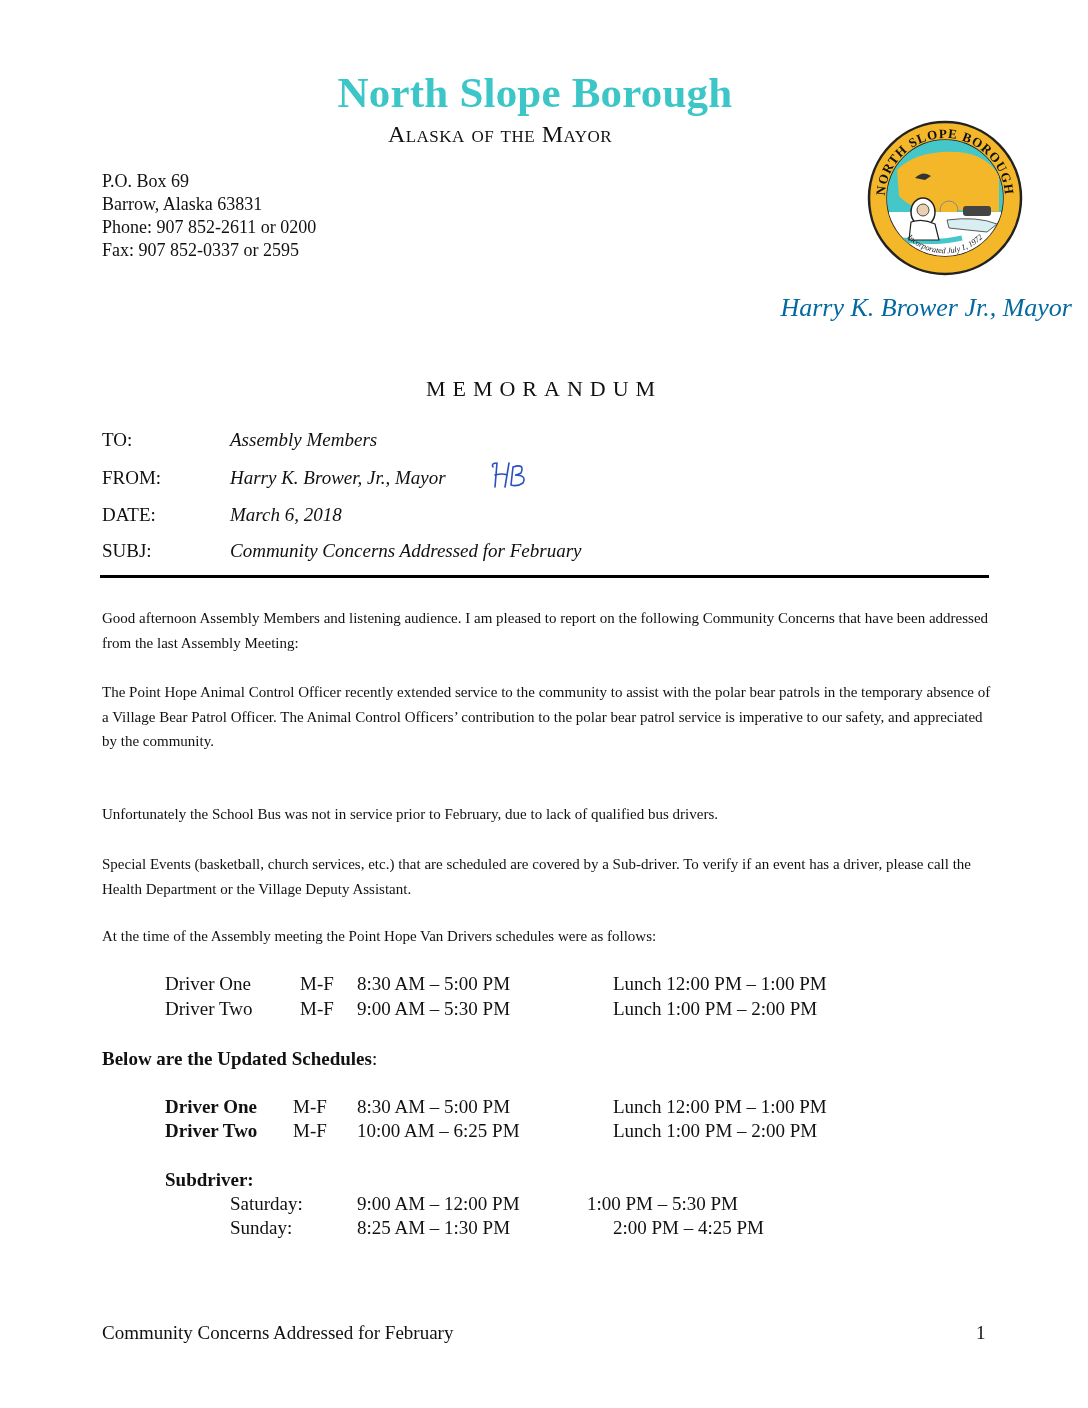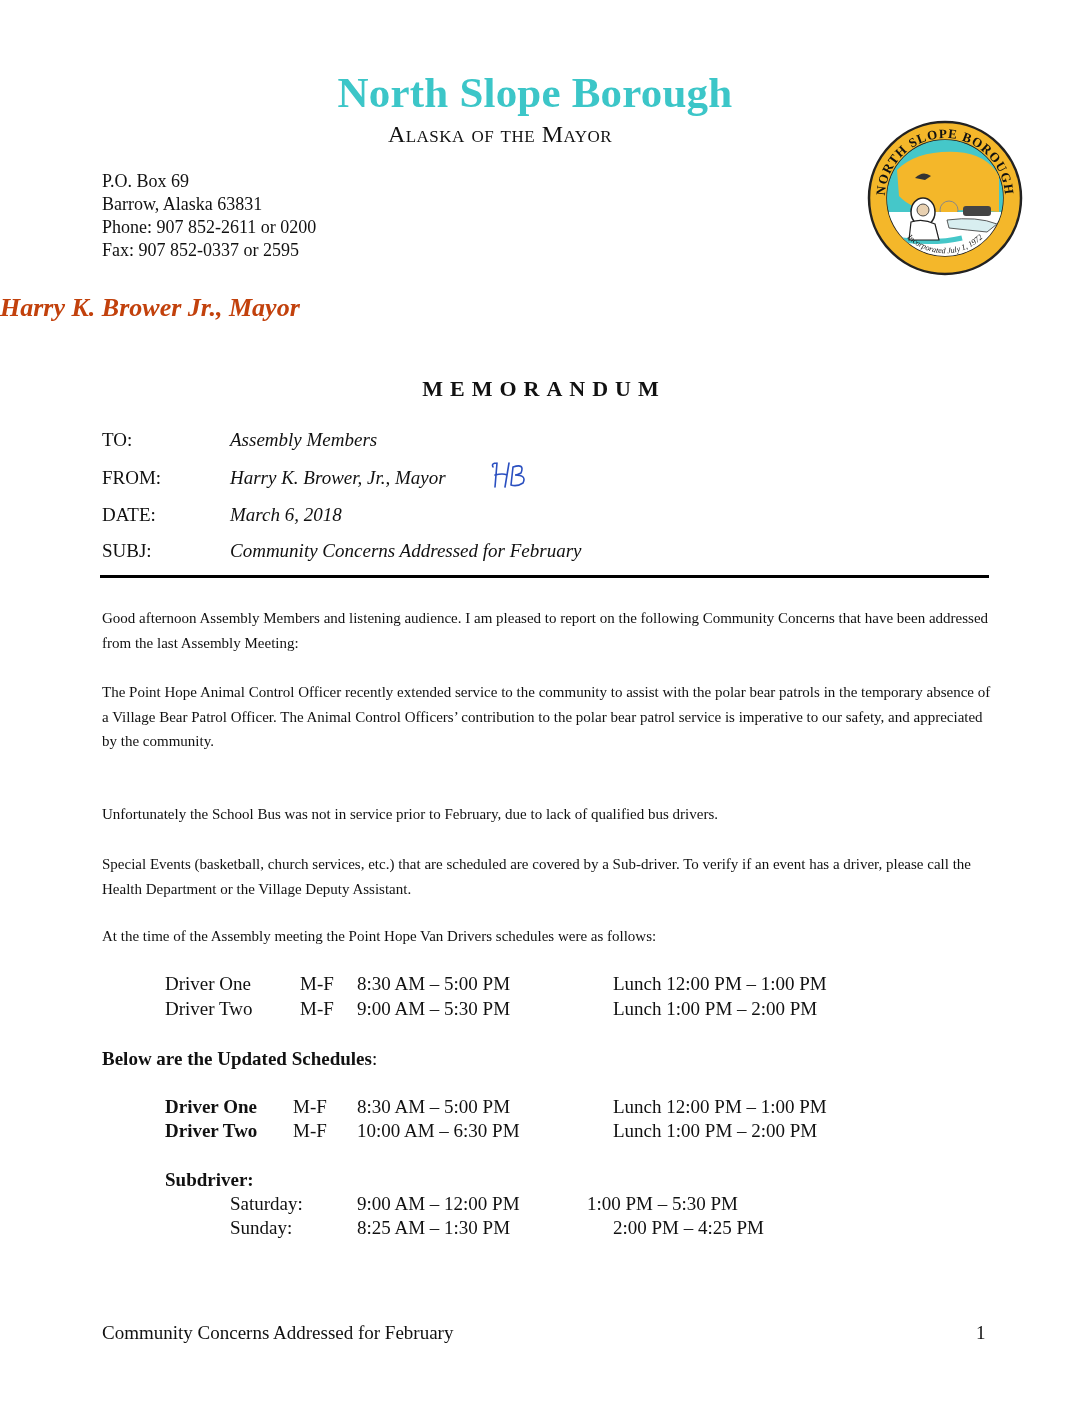--- a/index.html
+++ b/index.html
@@ -12,8 +12,8 @@
                 font-variant: small-caps; letter-spacing: 0.5px; color: #111; }
     .addr { left: 102px; font-size: 18px; line-height: 23px; }
     .seal { left: 867px; top: 120px; width: 156px; height: 156px; }
-    .mayor { left: 0; width: 1072px; top: 293px; text-align: left; font-size: 26px;
-             font-weight: bold; font-style: italic; color: #c2410c; }
+    .mayor { left: 0; width: 1072px; top: 293px; text-align: right; font-size: 26px;
+             font-weight: normal; font-style: italic; color: #0369a1; }
     .memo { left: 0; width: 1088px; top: 376px; text-align: center; font-size: 22px;
             font-weight: bold; letter-spacing: 7px; }
     .hlabel { left: 102px; font-size: 19px; }

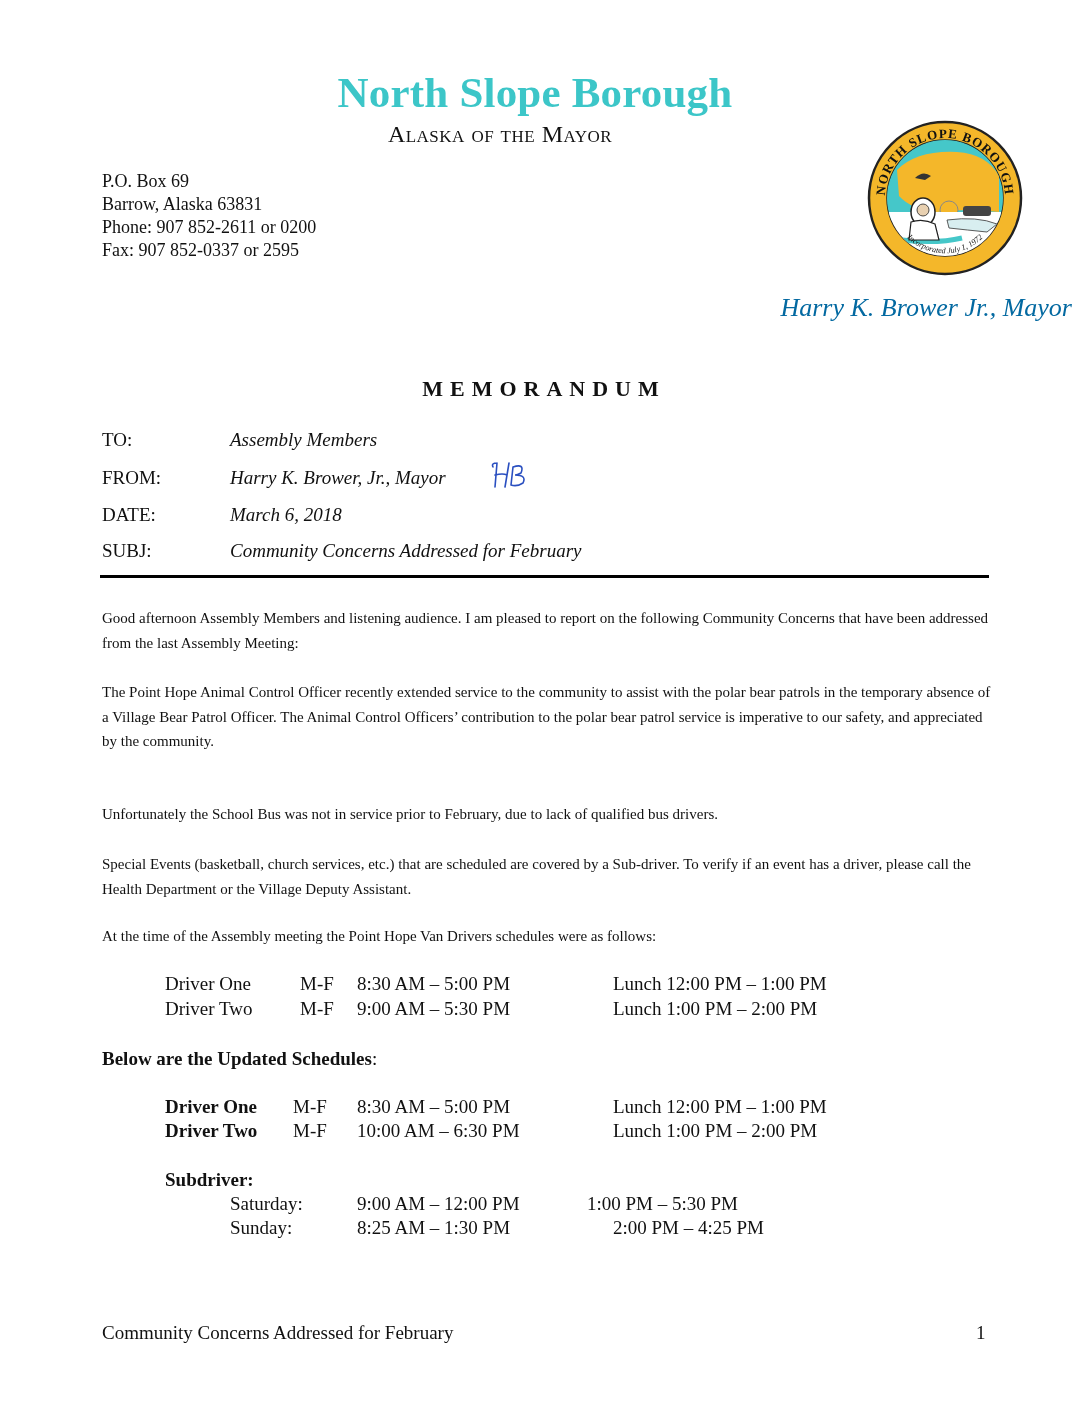--- a/index.html
+++ b/index.html
@@ -15,7 +15,7 @@
     .mayor { left: 0; width: 1072px; top: 293px; text-align: right; font-size: 26px;
              font-weight: normal; font-style: italic; color: #0369a1; }
     .memo { left: 0; width: 1088px; top: 376px; text-align: center; font-size: 22px;
-            font-weight: bold; letter-spacing: 7px; }
+            font-weight: normal; letter-spacing: 7px; }
     .hlabel { left: 102px; font-size: 19px; }
     .hval { left: 230px; font-size: 19px; font-style: italic; }
     .rule { left: 100px; width: 889px; top: 575px; height: 3px; background: #000; }

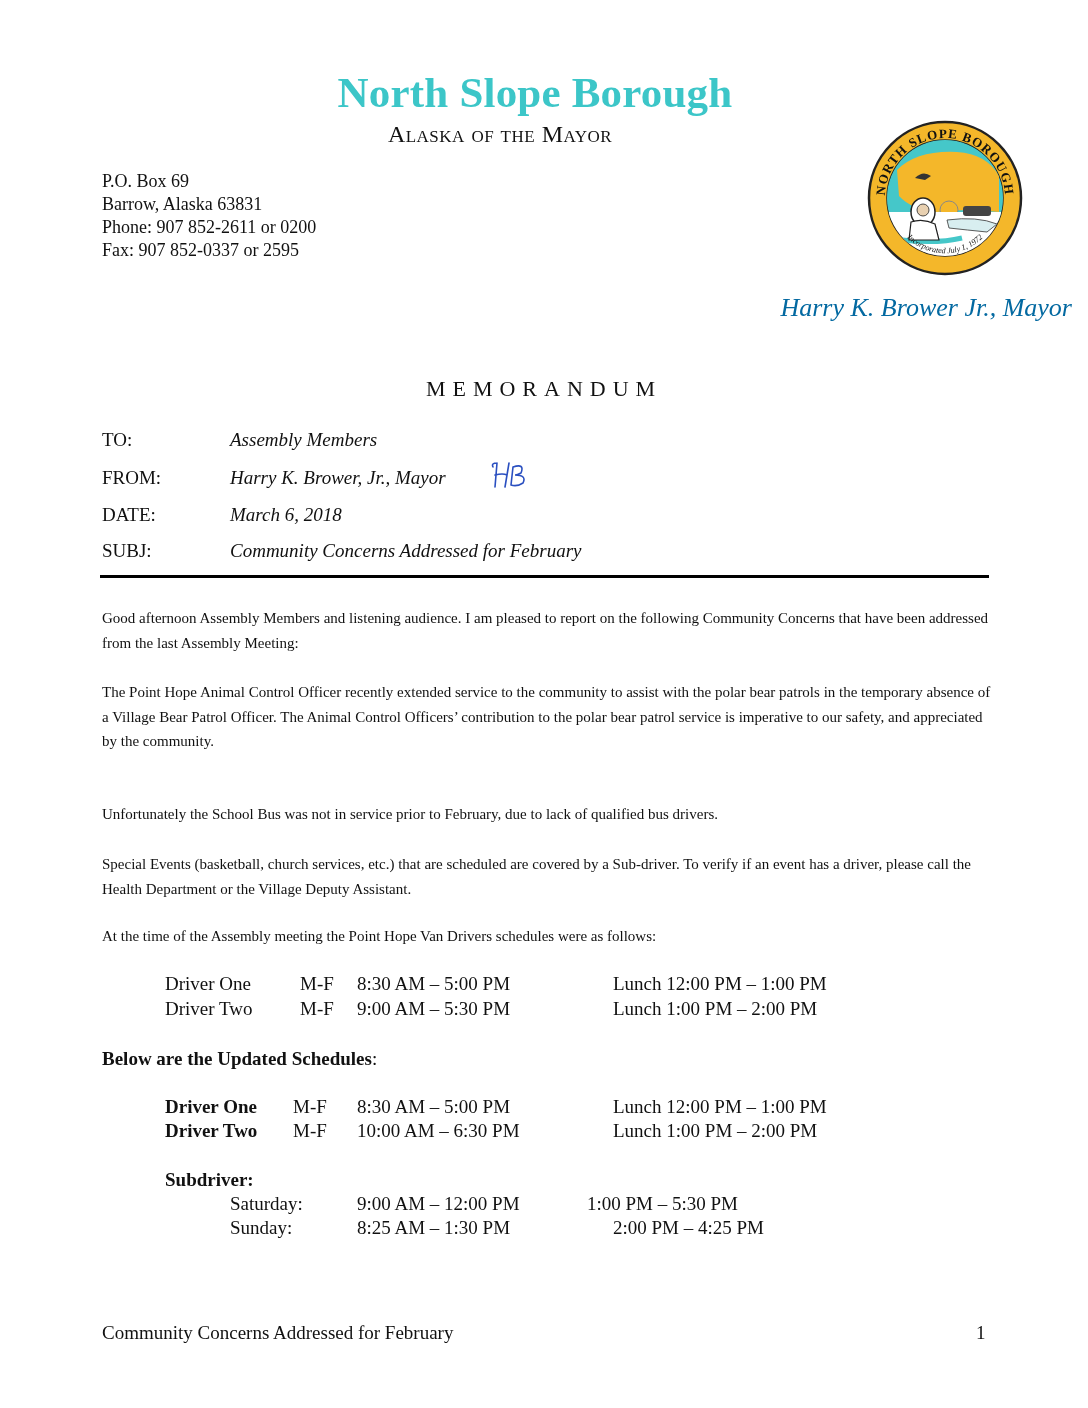--- a/index.html
+++ b/index.html
@@ -122,7 +122,7 @@
   <div>
     <div class="abs cell bold" style="left:165px;top:1120px">Driver Two</div>
     <div class="abs cell" style="left:293px;top:1120px">M-F</div>
-    <div class="abs cell" style="left:357px;top:1120px">10:00 AM – 6:30 PM</div>
+    <div class="abs cell" style="left:357px;top:1120px">10:00 AM – 6:25 PM</div>
     <div class="abs cell" style="left:613px;top:1120px">Lunch 1:00 PM – 2:00 PM</div>
   </div>
 </div>

